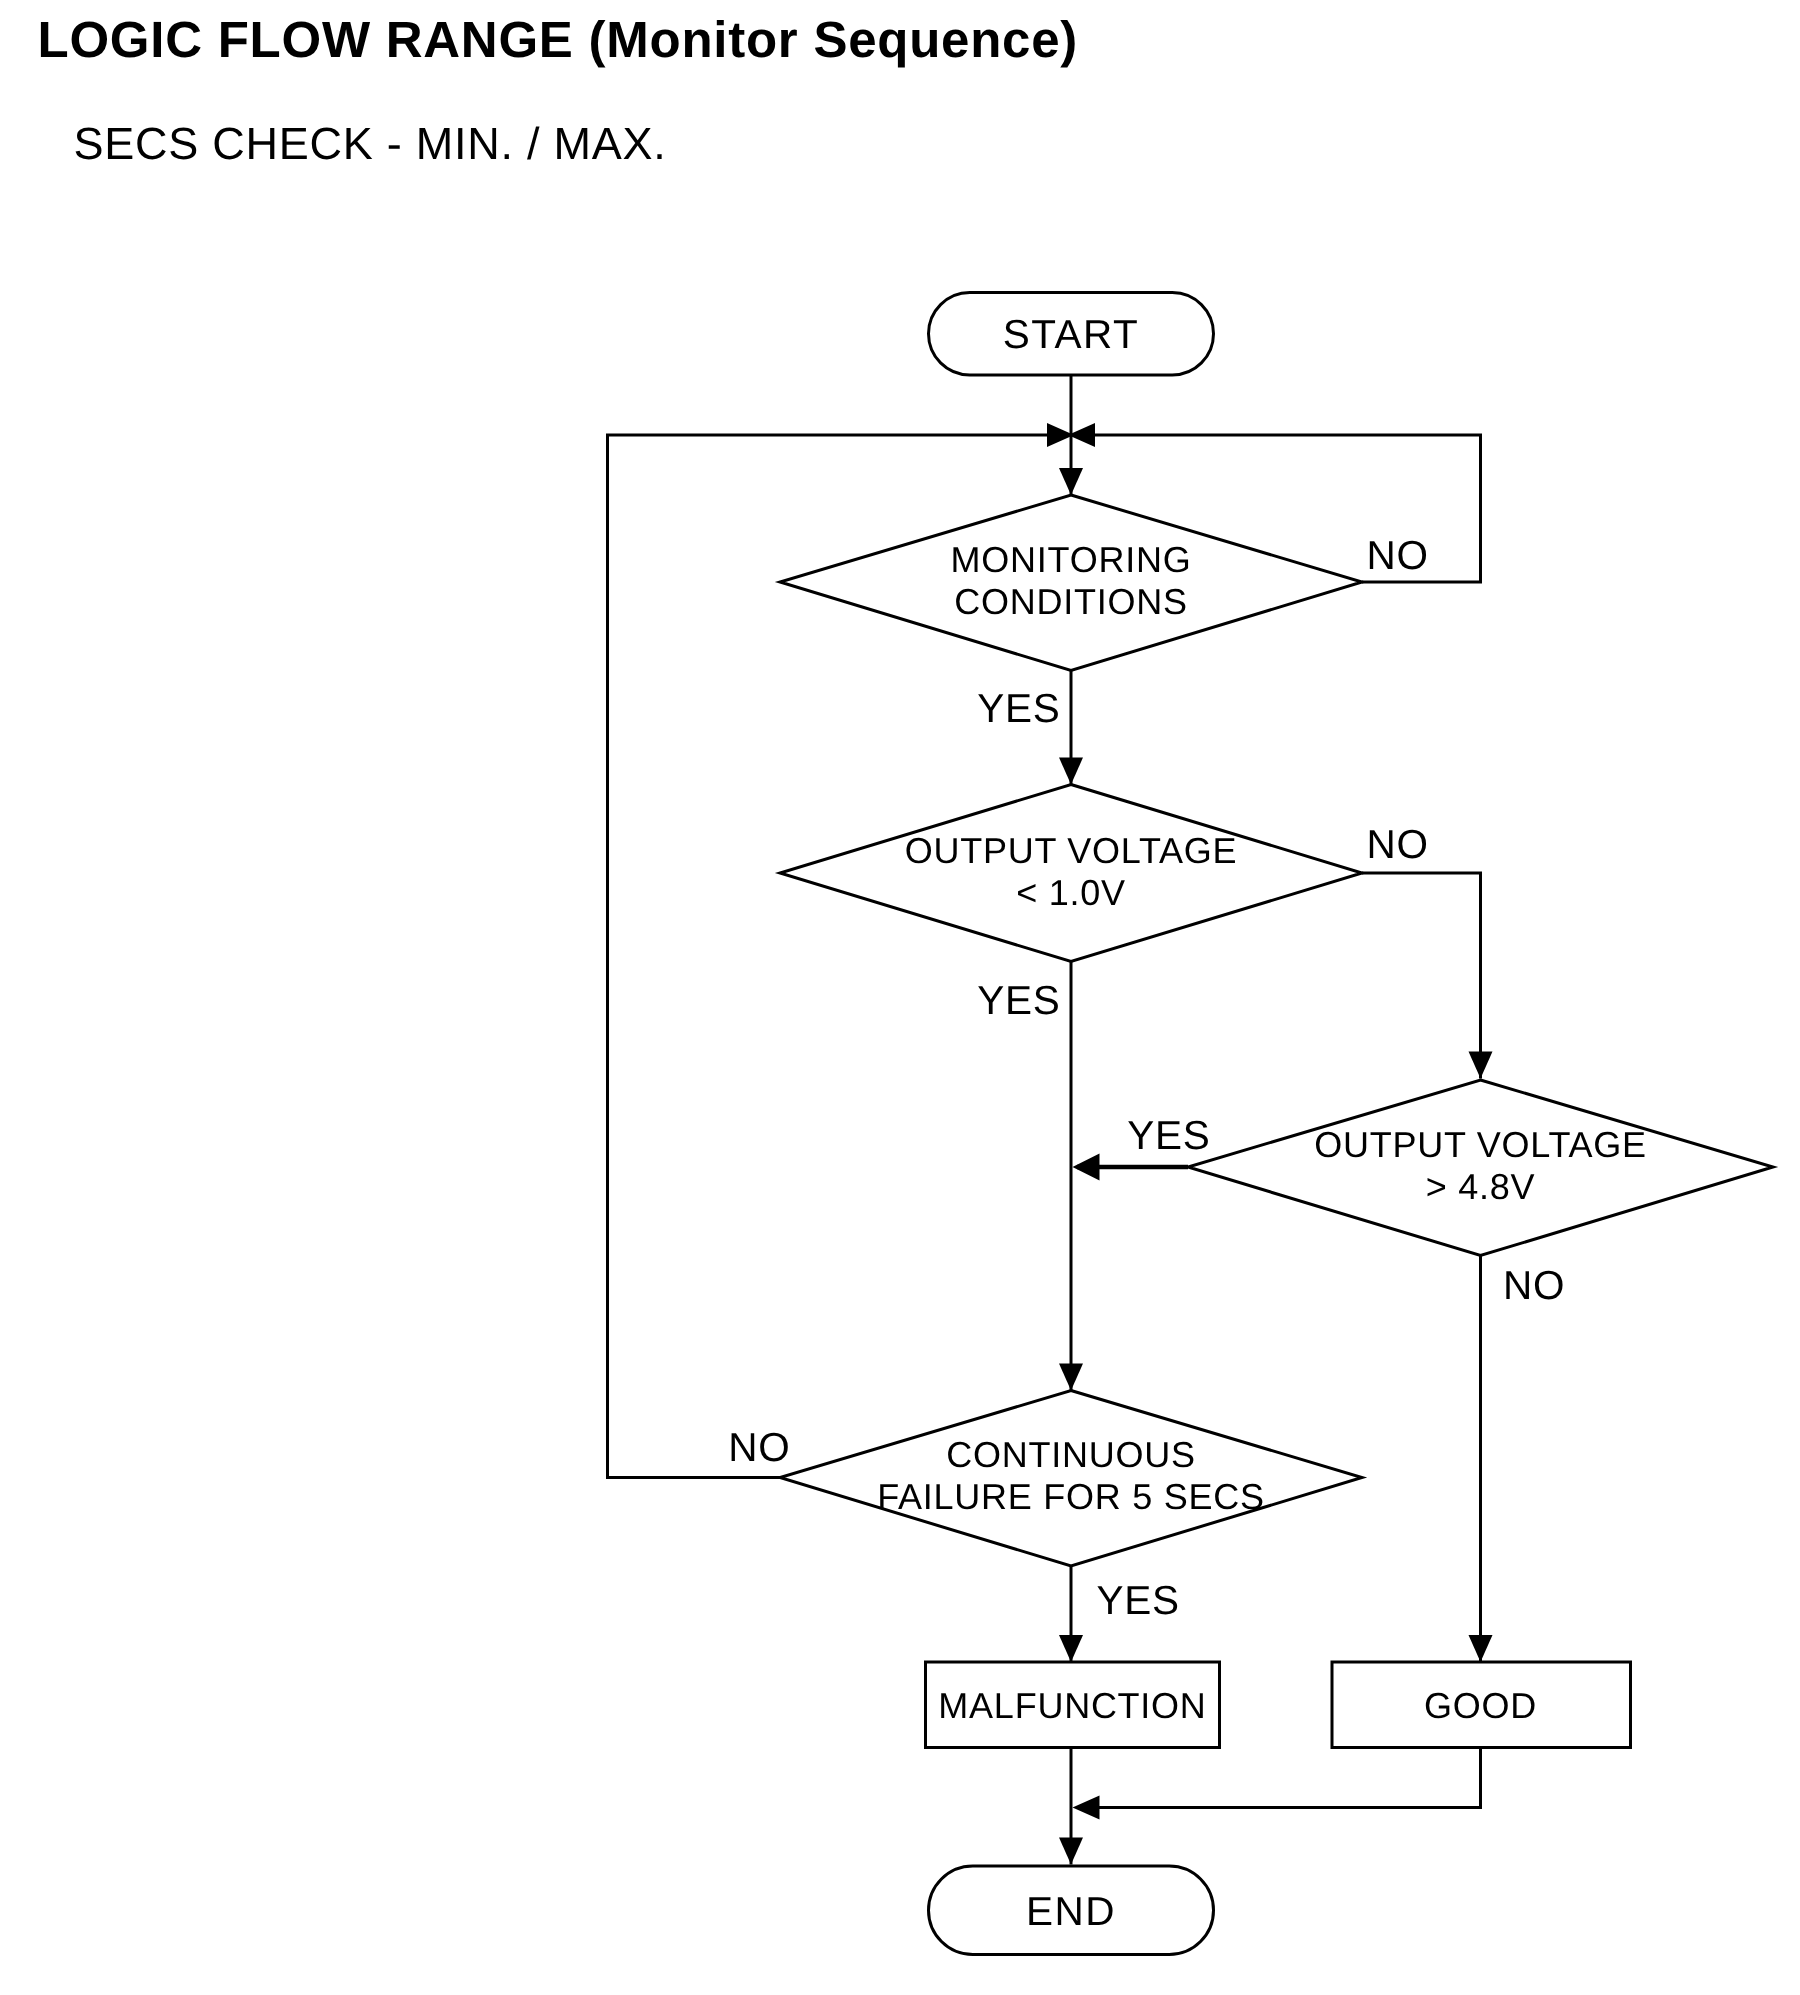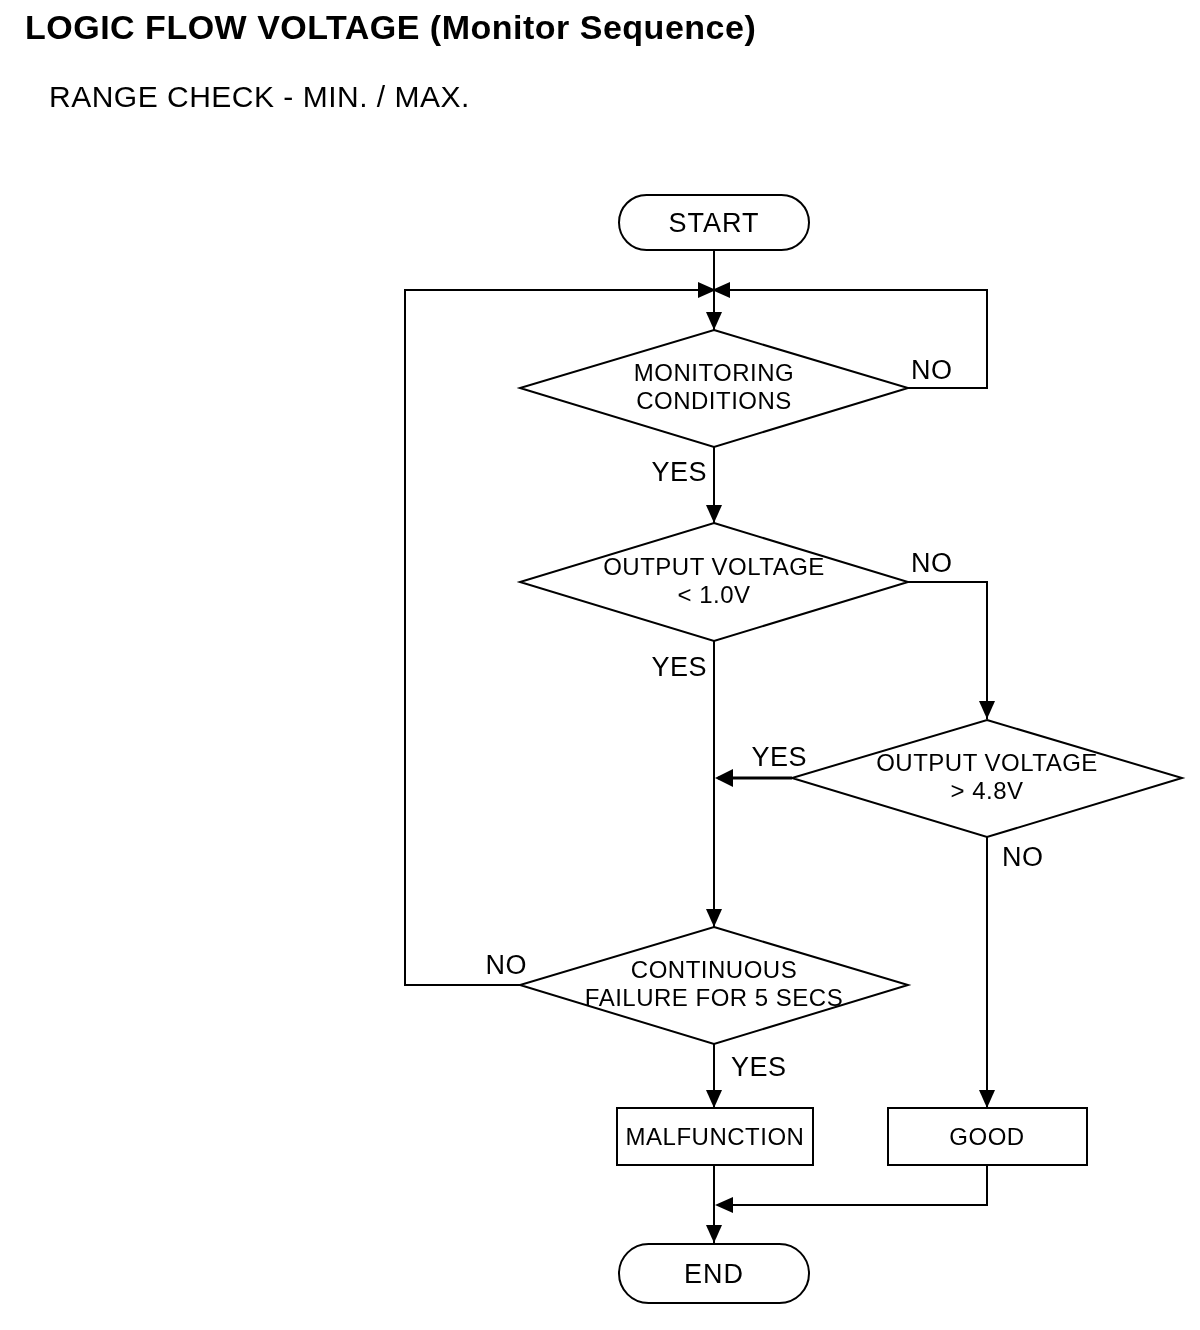--- a/index.html
+++ b/index.html
@@ -84,7 +84,7 @@
 
 <div class="page">
 
-  <h1 class="page-title">LOGIC FLOW VOLTAGE (Monitor Sequence)</h1>
+  <h1 class="page-title">LOGIC FLOW RANGE (Monitor Sequence)</h1>
   <h2 class="page-subtitle">RANGE CHECK - MIN. / MAX.</h2>
 
   <svg class="flowchart" width="1200" height="1330" viewBox="0 0 1200 1330" xmlns="http://www.w3.org/2000/svg">

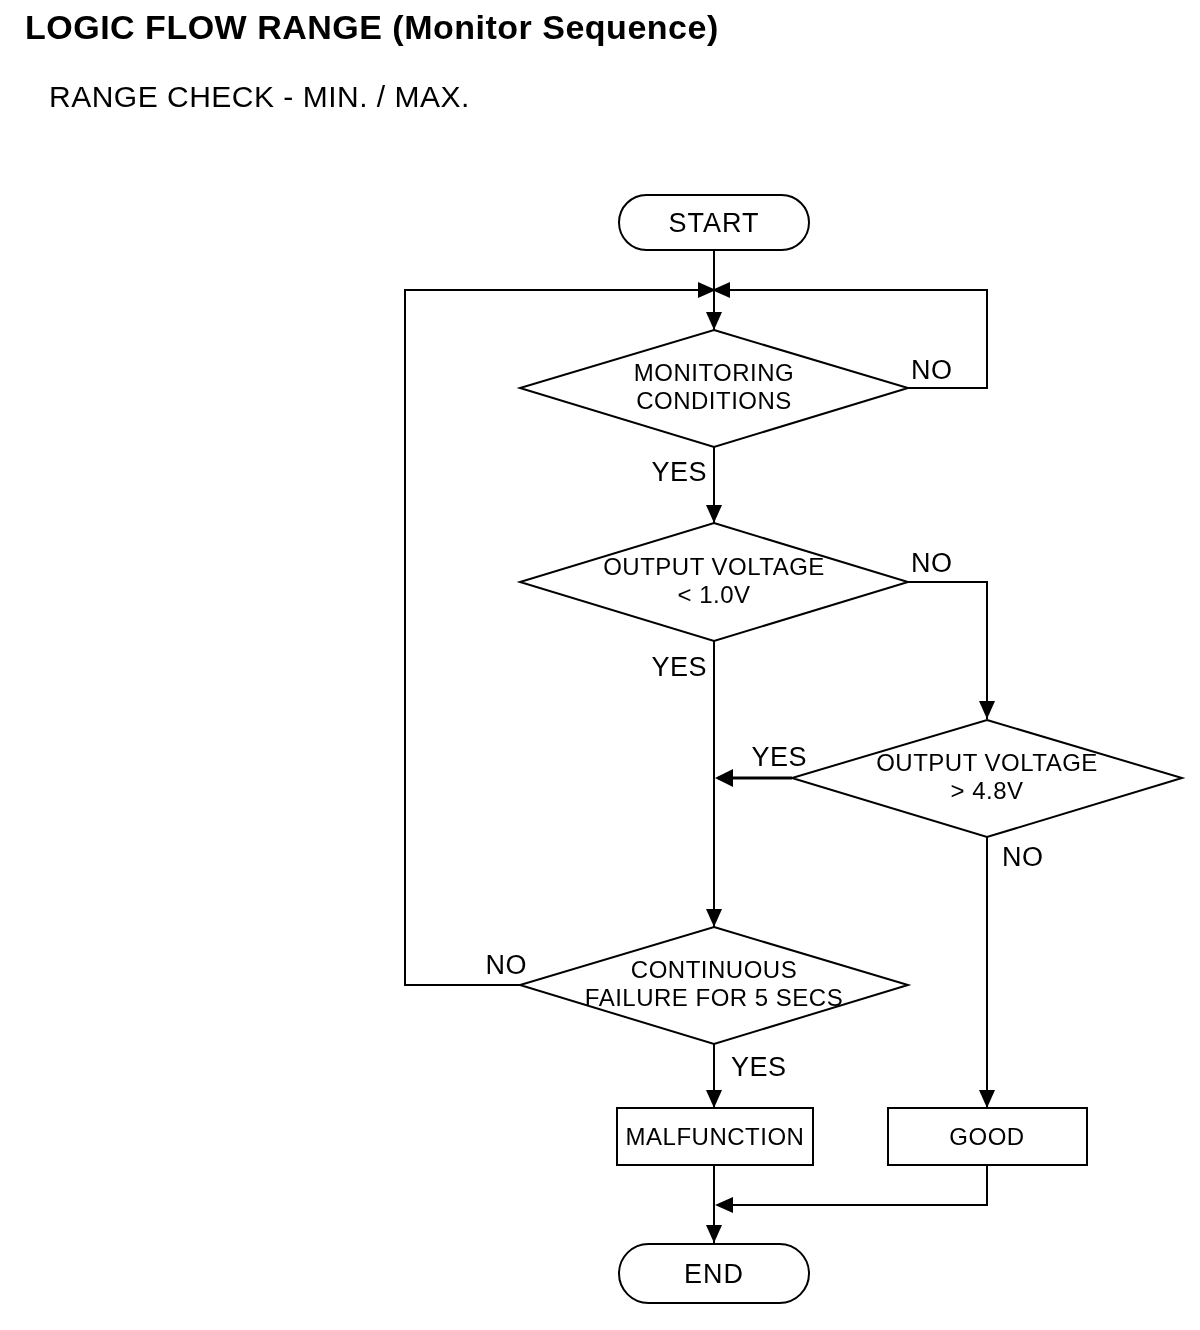--- a/index.html
+++ b/index.html
@@ -85,7 +85,7 @@
 <div class="page">
 
   <h1 class="page-title">LOGIC FLOW RANGE (Monitor Sequence)</h1>
-  <h2 class="page-subtitle">RANGE CHECK - MIN. / MAX.</h2>
+  <h2 class="page-subtitle">SECS CHECK - MIN. / MAX.</h2>
 
   <svg class="flowchart" width="1200" height="1330" viewBox="0 0 1200 1330" xmlns="http://www.w3.org/2000/svg">
 

